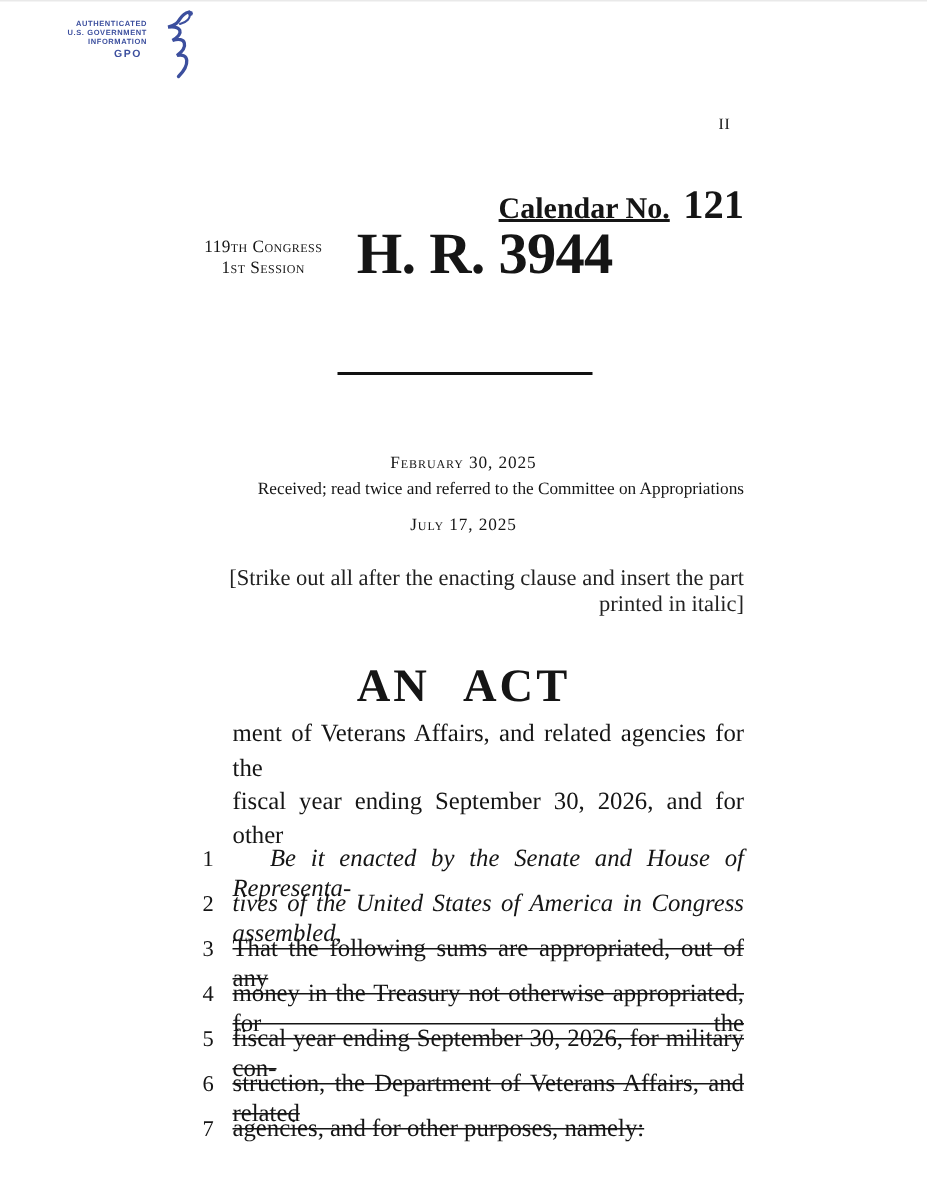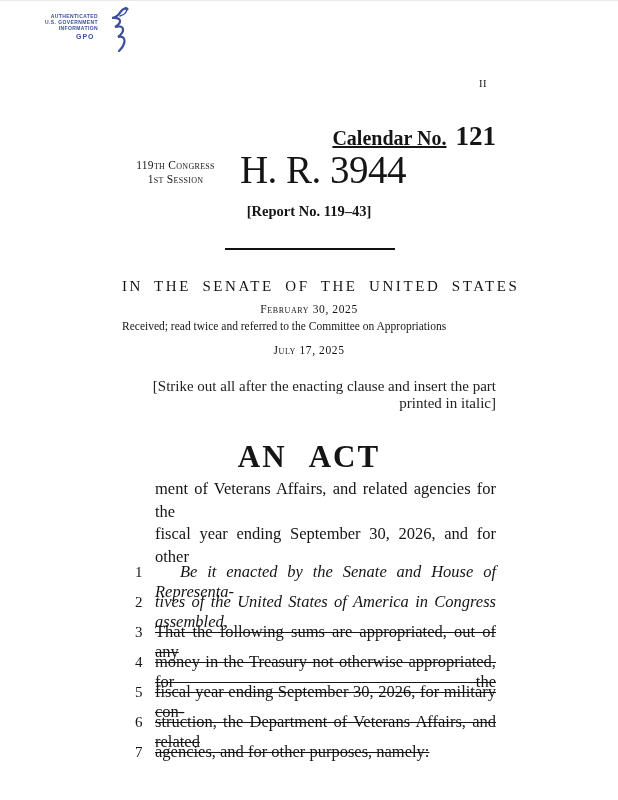--- a/index.html
+++ b/index.html
@@ -34,7 +34,7 @@
   }
   .hrnum{
     position:absolute;left:230px;top:146px;width:186px;text-align:center;
-    font-size:39px;font-weight:normal;letter-spacing:-.5px;white-space:nowrap;
+    font-size:39px;font-weight:bold;letter-spacing:-.5px;white-space:nowrap;
   }
   .report{top:202px;text-align:center;font-weight:bold;font-size:14.5px;}
   .rule{position:absolute;left:225px;top:247px;width:170px;border-top:2px solid #111;}

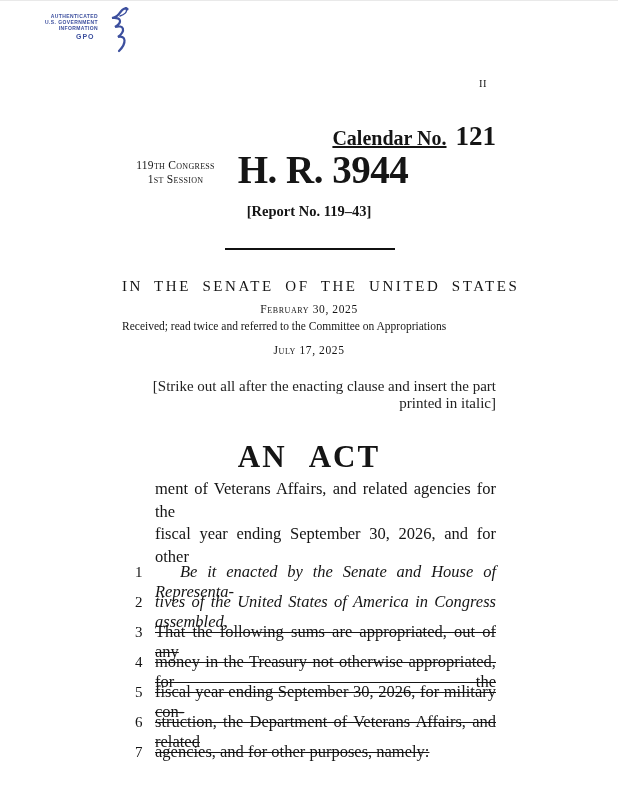--- a/index.html
+++ b/index.html
@@ -91,7 +91,6 @@
 
   <div class="hrnum">H. R. 3944</div>
 
-  <div class="col report" style="position:absolute;">[Report No. 119–43]</div>
 
   <div class="rule"></div>
 

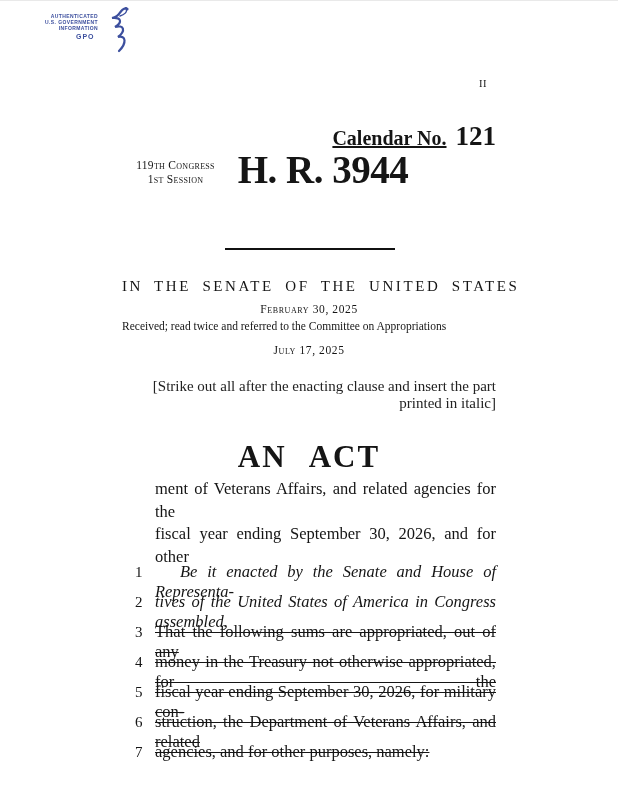--- a/index.html
+++ b/index.html
@@ -94,7 +94,6 @@
 
   <div class="rule"></div>
 
-  <div class="col senate" style="position:absolute;">IN THE SENATE OF THE UNITED STATES</div>
 
   <div class="col date-line sc" style="position:absolute;">February 30, 2025</div>
 

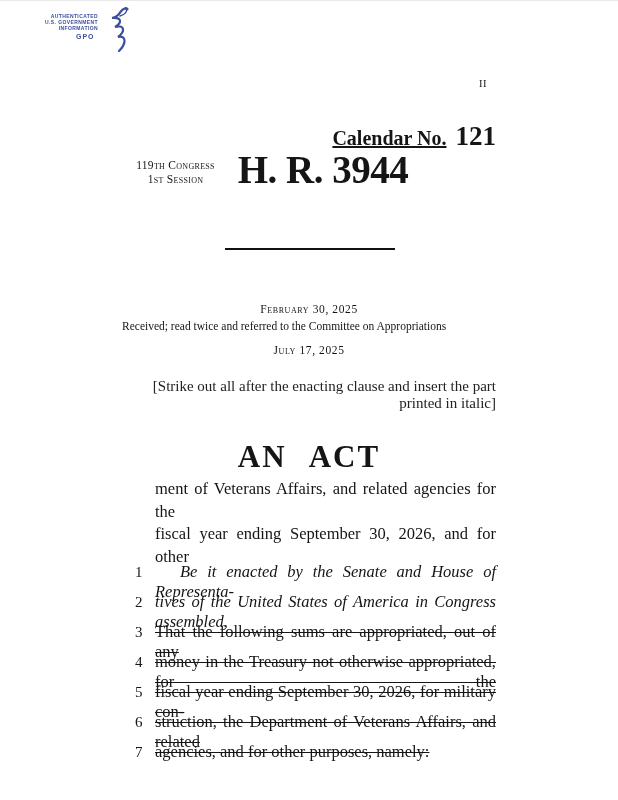--- a/index.html
+++ b/index.html
@@ -42,7 +42,7 @@
   .sc{font-variant:small-caps;}
   .date-line{top:302px;text-align:center;font-size:11.5px;letter-spacing:.6px;}
   .date2{top:343px;}
-  .action-line{top:319px;text-align:left;font-size:11.5px;}
+  .action-line{top:319px;text-align:right;font-size:11.5px;}
   .reported-line{top:359px;text-align:center;font-size:12.5px;}
   .note-line{top:377px;text-align:right;font-size:15px;color:#222;}
   .an-act{top:438px;text-align:center;font-size:31px;font-weight:bold;letter-spacing:2px;word-spacing:14px;}

